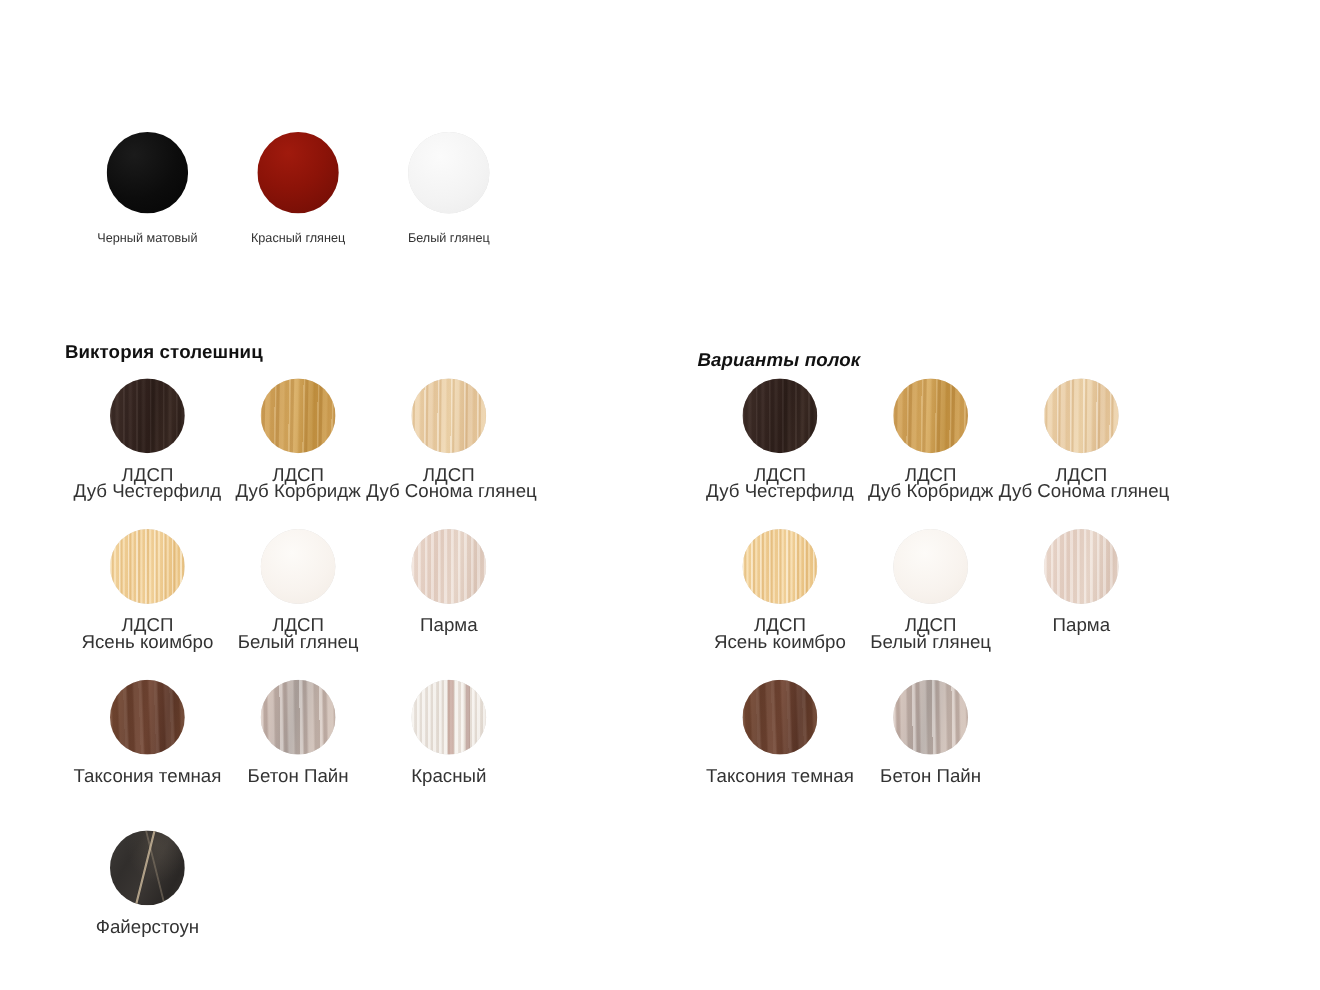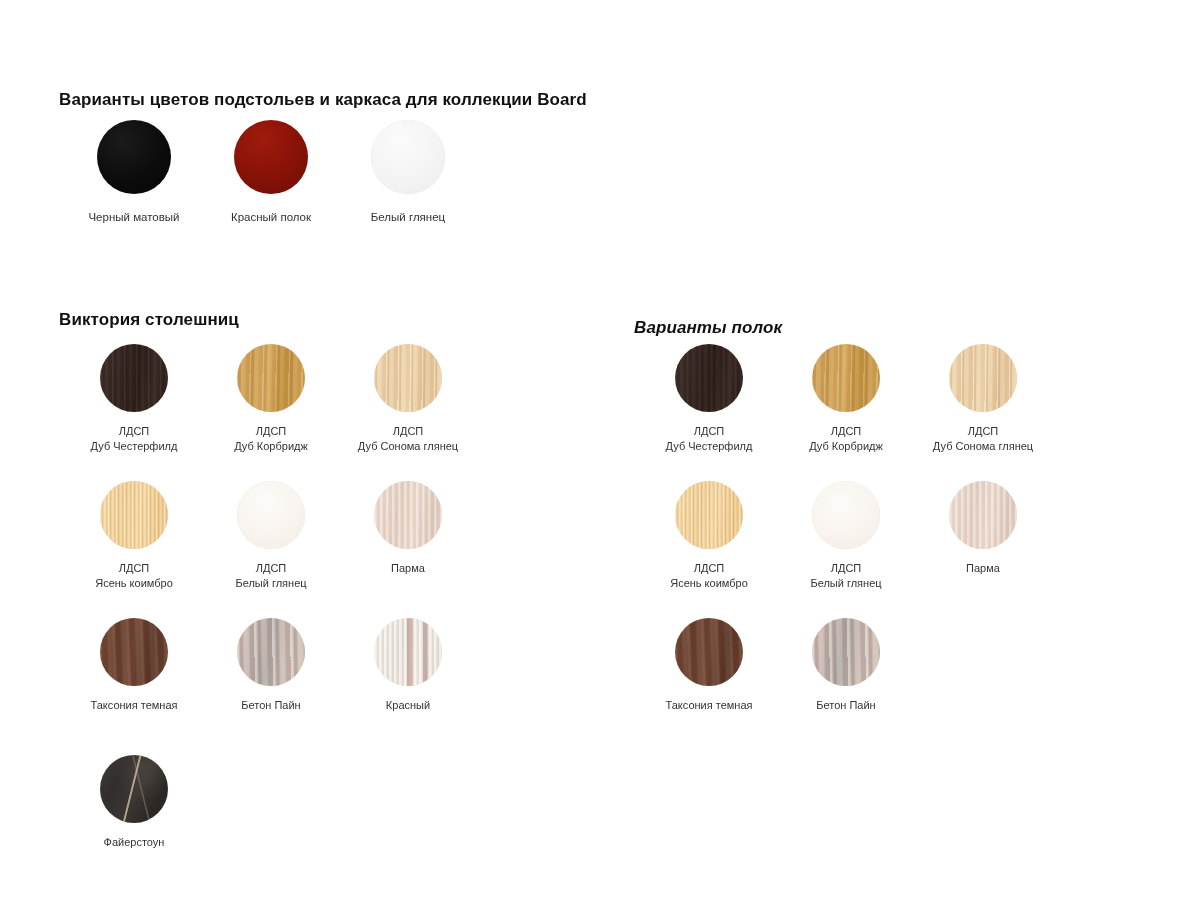--- a/index.html
+++ b/index.html
@@ -257,7 +257,6 @@
 
 <div class="page">
 
-  <h2 class="section-title" id="title-frames">Варианты цветов подстольев и каркаса для коллекции Board</h2>
 
   <div class="swatch-group" id="group-frames">
       <div class="swatch-row">

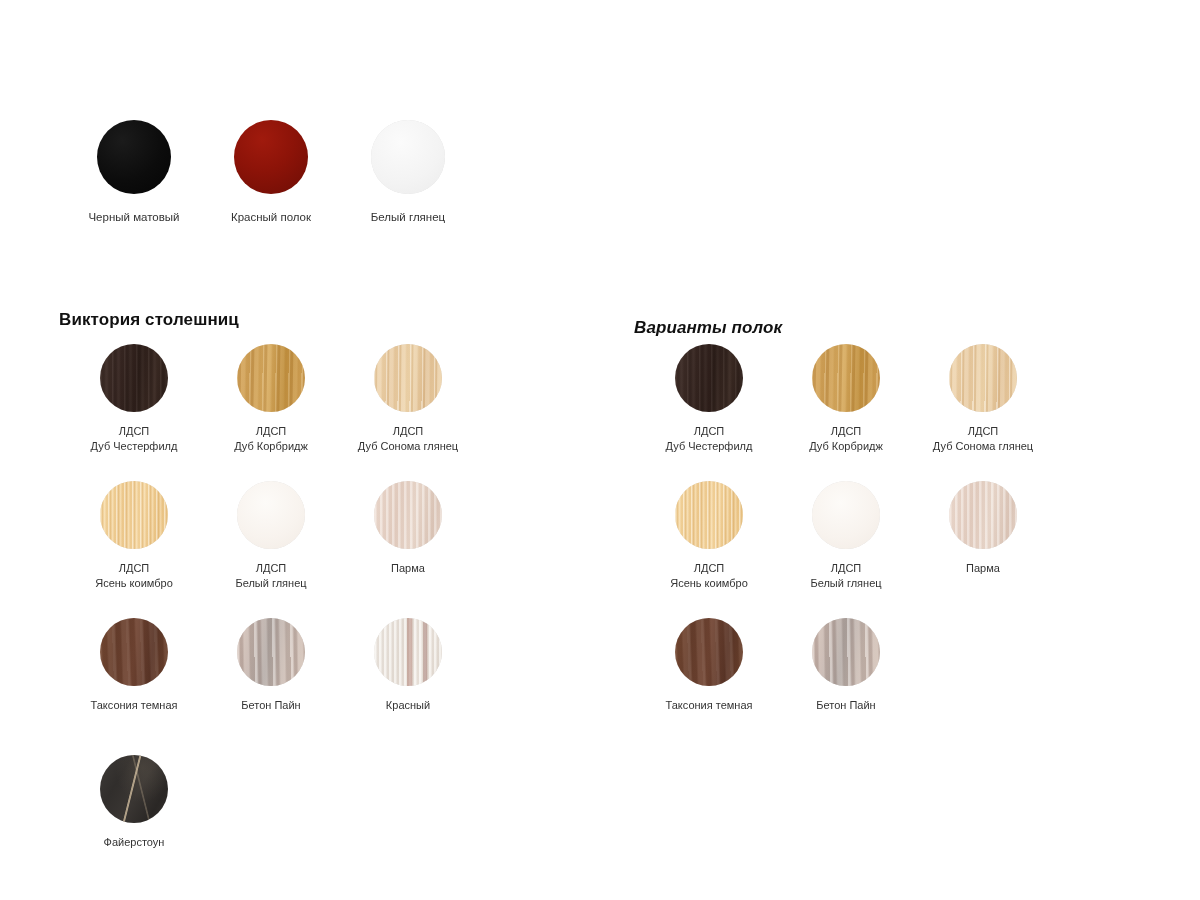--- a/index.html
+++ b/index.html
@@ -277,7 +277,7 @@
             </div>
           </div>
           <div class="caption">
-            <span class="l1">Красный полок</span>
+            <span class="l1">Красный глянец</span>
           </div>
         </div>
         <div class="swatch-cell col2">

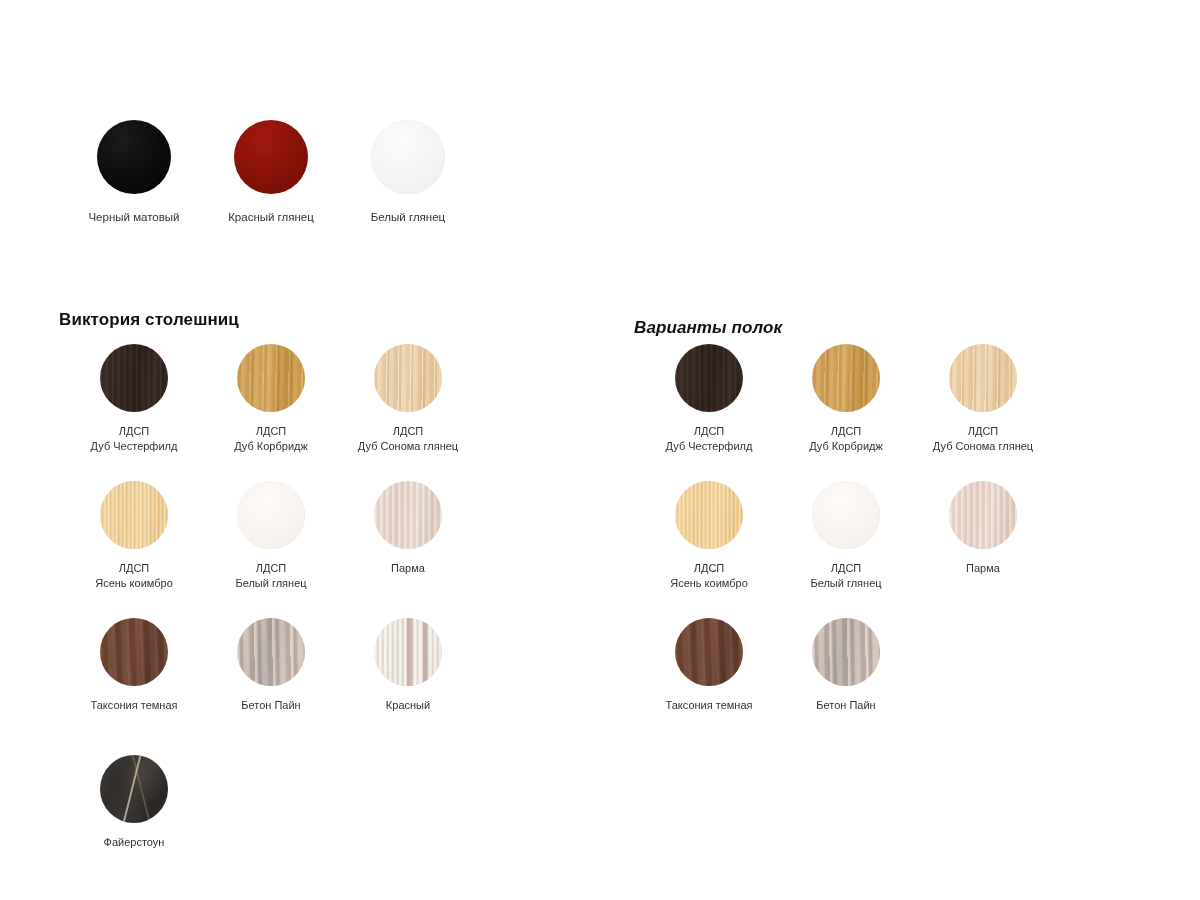--- a/index.html
+++ b/index.html
@@ -77,7 +77,7 @@
 
   .caption {
     margin-top: 10px;
-    font-size: 11px;
+    font-size: 17px;
     line-height: 15px;
     color: #333333;
     white-space: nowrap;

